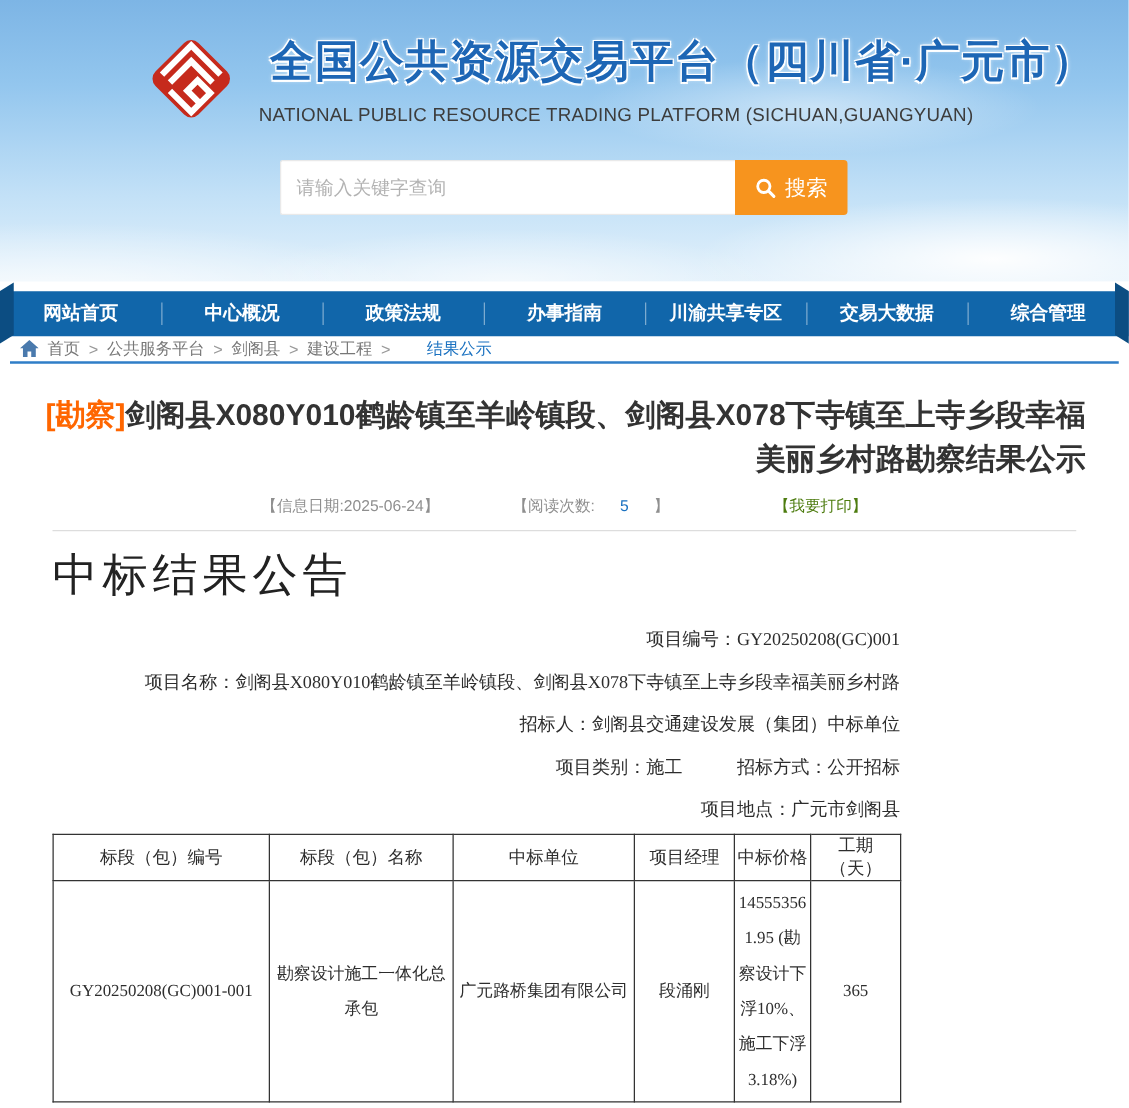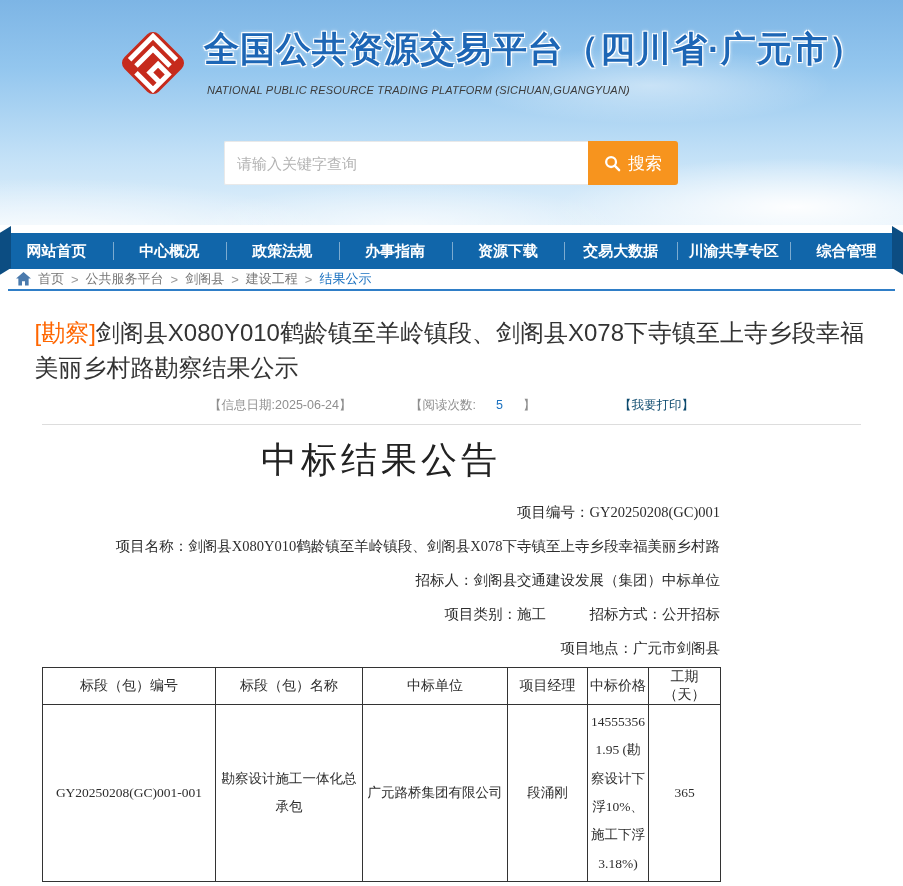--- a/index.html
+++ b/index.html
@@ -20,7 +20,7 @@
   }
   .logo{position:absolute;left:108px;top:18px;width:90px;height:90px;}
   .site-title{
-    position:absolute;left:204px;top:26px;width:660px;
+    position:absolute;left:216px;top:26px;width:660px;
     font-size:35px;font-weight:bold;color:#1d66b5;letter-spacing:1px;white-space:nowrap;
     text-shadow:-1px -1px 0 #fff,1px -1px 0 #fff,-1px 1px 0 #fff,1px 1px 0 #fff,0 0 4px #fff;
   }

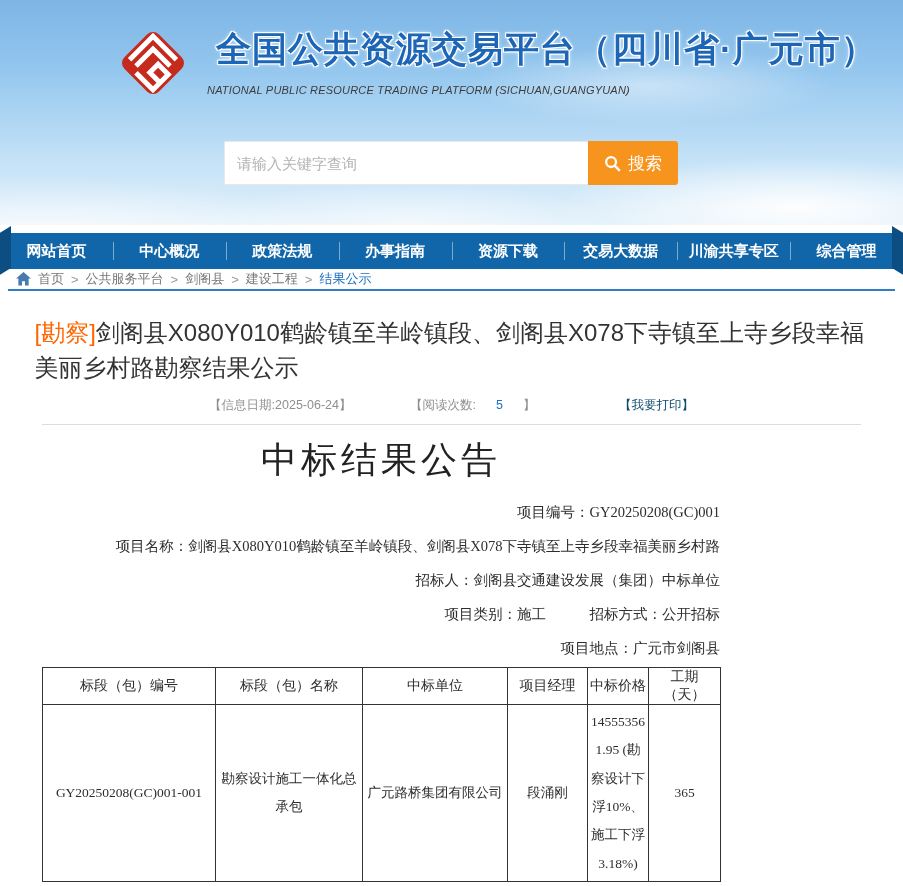--- a/index.html
+++ b/index.html
@@ -25,8 +25,8 @@
     text-shadow:-1px -1px 0 #fff,1px -1px 0 #fff,-1px 1px 0 #fff,1px 1px 0 #fff,0 0 4px #fff;
   }
   .site-subtitle{
-    position:absolute;left:207px;top:84px;font-size:11px;color:#3c3c3c;
-    letter-spacing:.2px;white-space:nowrap;font-style:italic;
+    position:absolute;left:207px;top:84px;font-size:15px;color:#3c3c3c;
+    letter-spacing:.2px;white-space:nowrap;
   }
   .searchbar{position:absolute;left:224px;top:141px;width:454px;height:44px;display:flex;}
   .search-input{

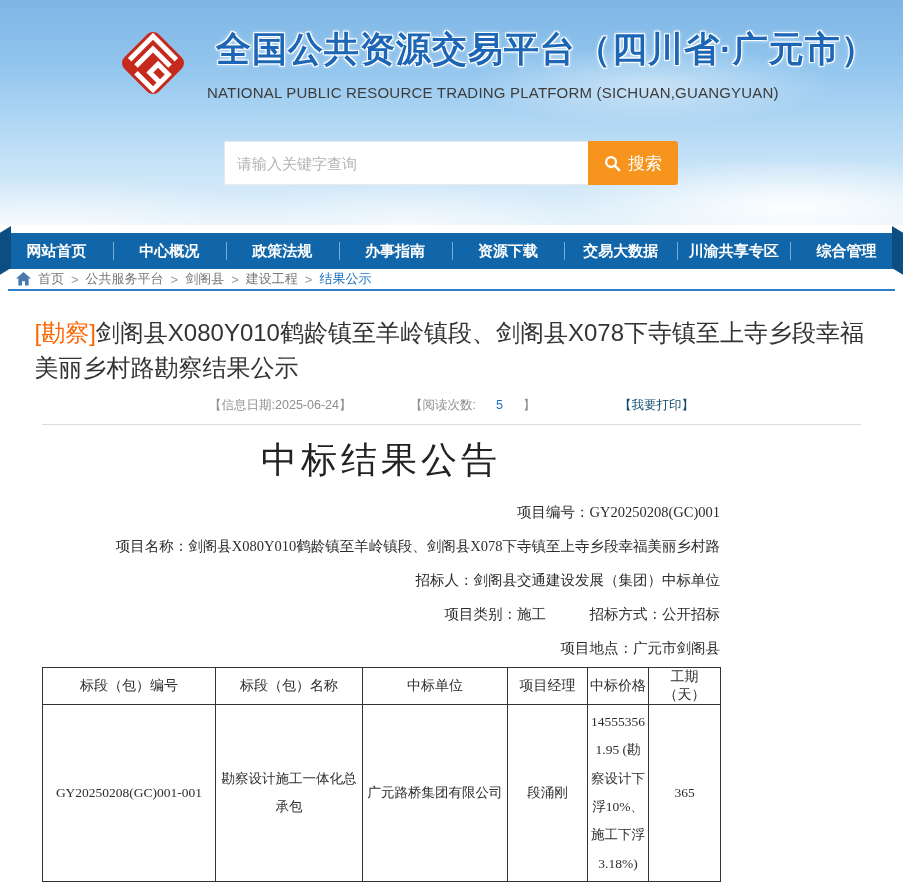--- a/index.html
+++ b/index.html
@@ -28,7 +28,7 @@
     position:absolute;left:207px;top:84px;font-size:15px;color:#3c3c3c;
     letter-spacing:.2px;white-space:nowrap;
   }
-  .searchbar{position:absolute;left:224px;top:141px;width:454px;height:44px;display:flex;}
+  .searchbar{position:absolute;left:224px;top:128px;width:454px;height:44px;display:flex;}
   .search-input{
     flex:1;border:1px solid #e9e9e9;border-right:none;padding:0 12px;
     font-size:15px;color:#333;outline:none;border-radius:2px 0 0 2px;

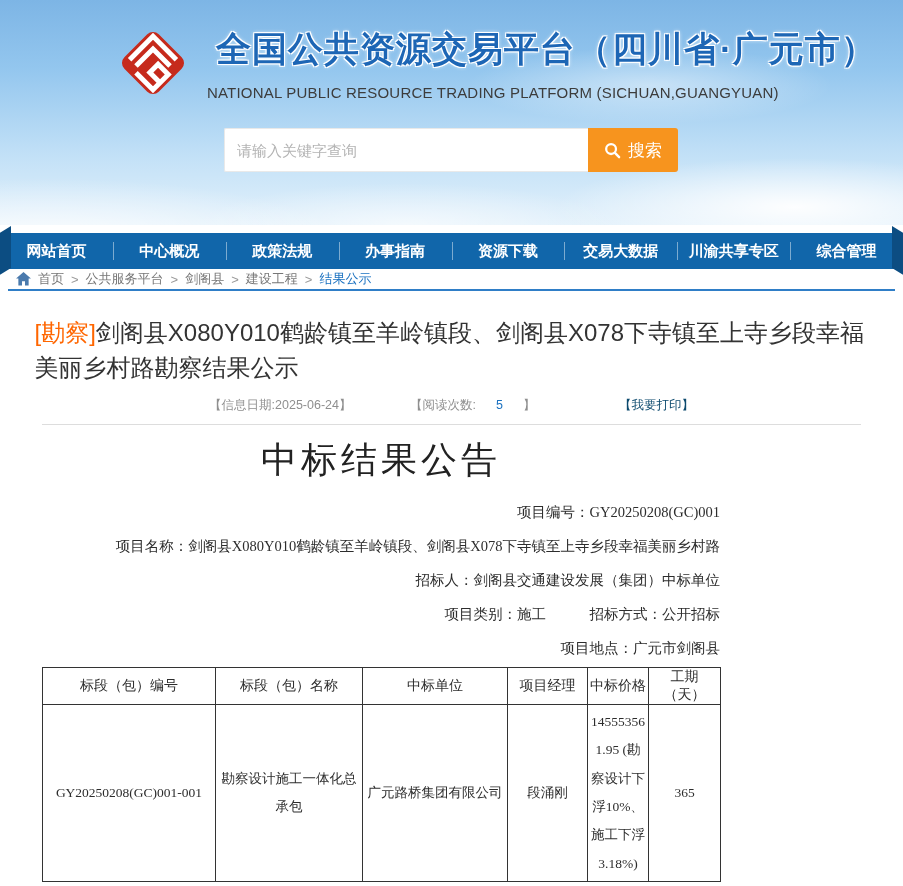--- a/index.html
+++ b/index.html
@@ -127,7 +127,6 @@
     <a href="#" class="nav-item">中心概况</a>
     <a href="#" class="nav-item">政策法规</a>
     <a href="#" class="nav-item">办事指南</a>
-    <a href="#" class="nav-item">资源下载</a>
     <a href="#" class="nav-item">交易大数据</a>
     <a href="#" class="nav-item">川渝共享专区</a>
     <a href="#" class="nav-item">综合管理</a>

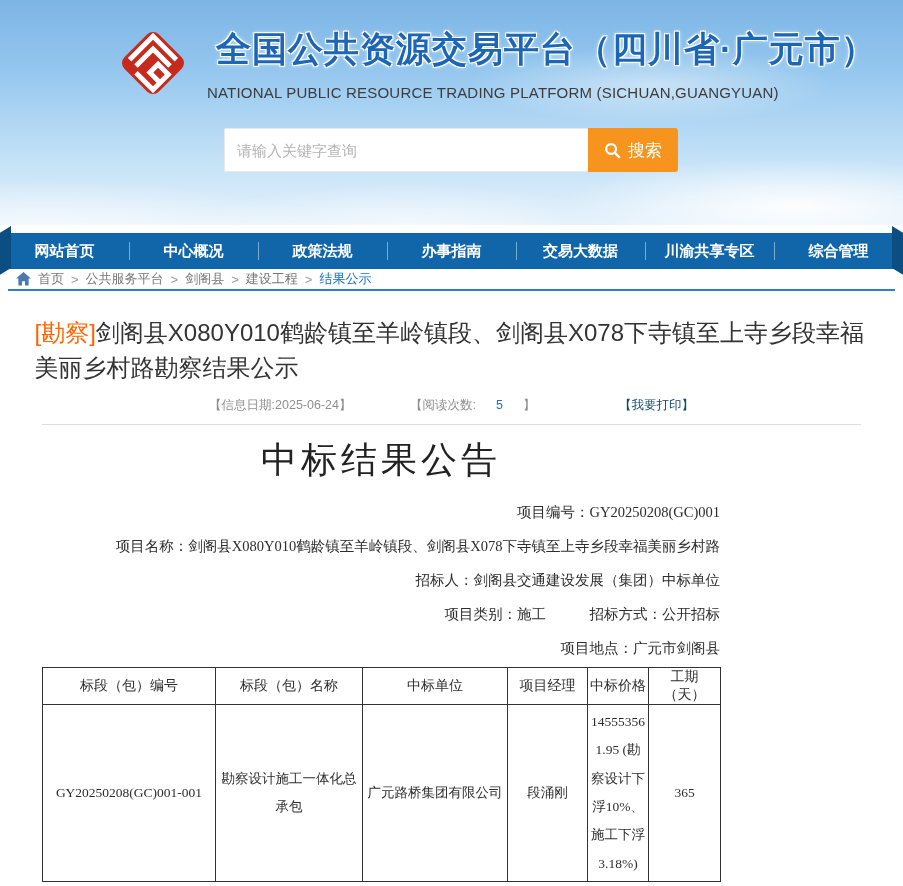--- a/index.html
+++ b/index.html
@@ -127,8 +127,8 @@
     <a href="#" class="nav-item">中心概况</a>
     <a href="#" class="nav-item">政策法规</a>
     <a href="#" class="nav-item">办事指南</a>
+    <a href="#" class="nav-item">川渝共享专区</a>
     <a href="#" class="nav-item">交易大数据</a>
-    <a href="#" class="nav-item">川渝共享专区</a>
     <a href="#" class="nav-item">综合管理</a>
   </div>
 </nav>

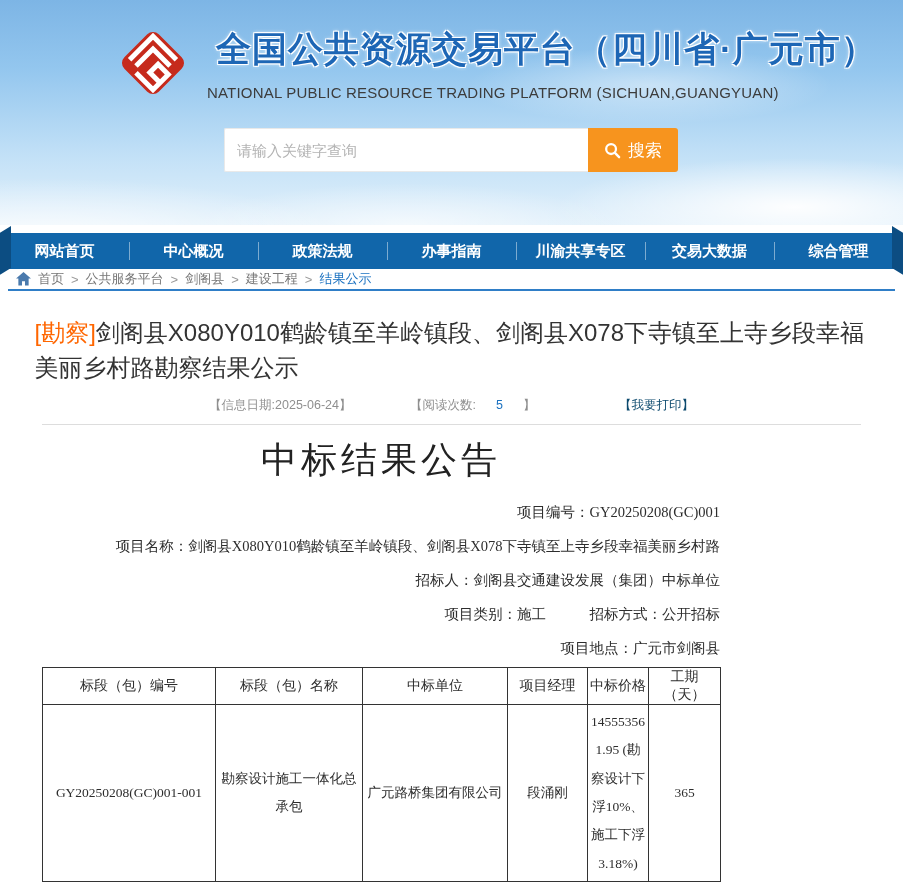--- a/index.html
+++ b/index.html
@@ -59,7 +59,7 @@
   .breadcrumb{height:20px;display:flex;align-items:center;padding-left:16px;font-size:13px;color:#777;}
   .breadcrumb a{color:#777;text-decoration:none;}
   .breadcrumb .crumb-sep{margin:0 7px;color:#999;}
-  .breadcrumb .crumb-current{color:#1a71c0;}
+  .breadcrumb .crumb-current{color:#1a71c0;margin-left:22px;}
   .home-ic{width:15px;height:14px;margin-right:7px;display:inline-block;}
   .topline{border-bottom:2px solid #2f7ec7;margin:0 8px;}
   

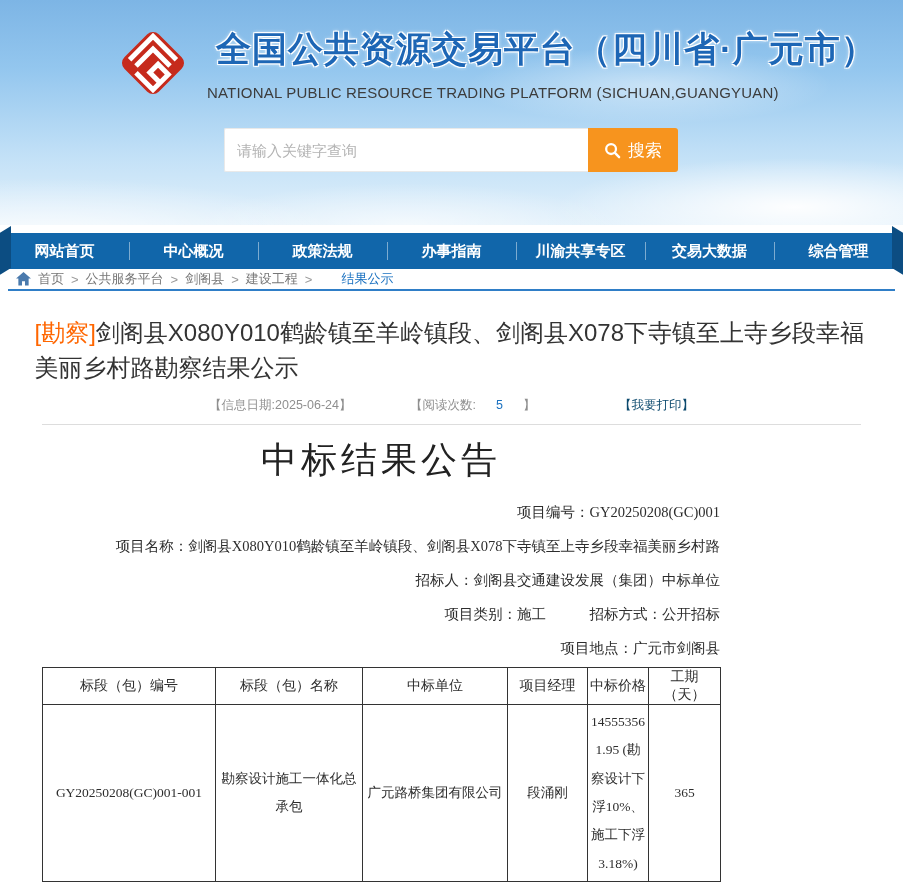--- a/index.html
+++ b/index.html
@@ -64,8 +64,8 @@
   .topline{border-bottom:2px solid #2f7ec7;margin:0 8px;}
   
   .art-title{
-    width:834px;margin:0 auto;padding-top:24px;text-align:left;
-    font-size:24px;font-weight:normal;color:#333;line-height:35px;
+    width:834px;margin:0 auto;padding-top:24px;text-align:right;
+    font-size:24px;font-weight:bold;color:#333;line-height:35px;
   }
   .art-tag{color:#ff6600;}
   .infobar{margin-top:12px;text-align:center;font-size:12.5px;color:#8f8f8f;}

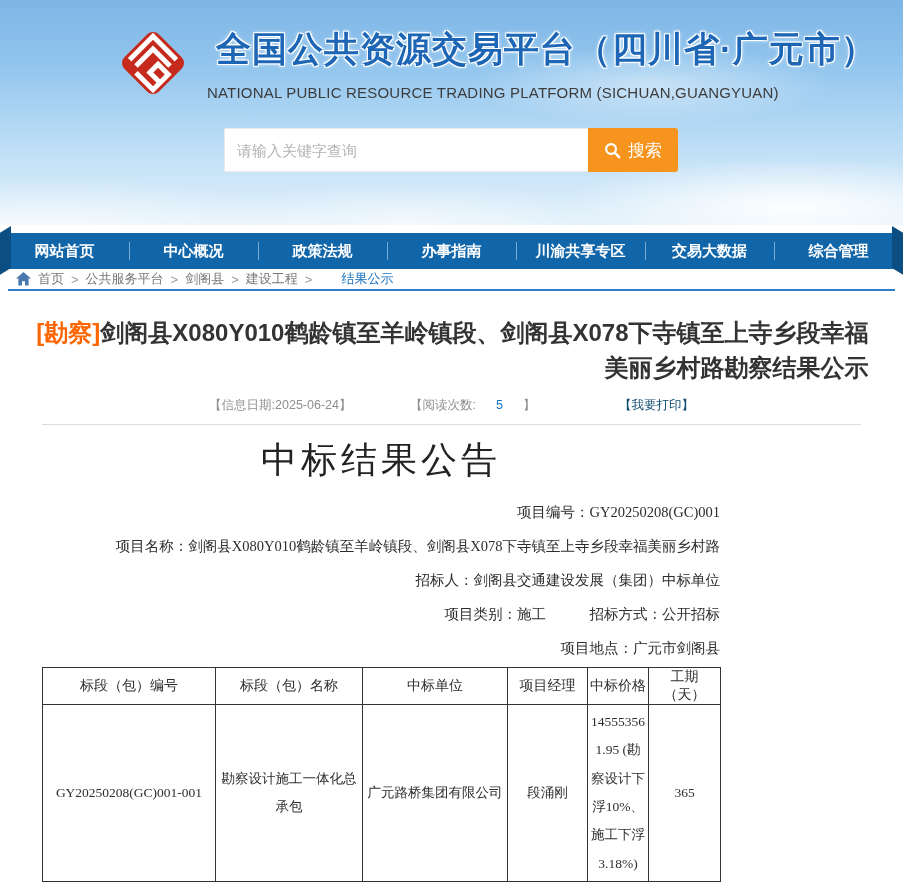--- a/index.html
+++ b/index.html
@@ -70,7 +70,7 @@
   .art-tag{color:#ff6600;}
   .infobar{margin-top:12px;text-align:center;font-size:12.5px;color:#8f8f8f;}
   .infobar .seg-views{margin-left:55px;}
-  .infobar .seg-print{margin-left:80px;color:#0c4a6e;text-decoration:none;}
+  .infobar .seg-print{margin-left:80px;color:#4d7c0f;text-decoration:none;}
   .views-count{color:#1a71c0;padding:0 20px;}
   .divider{margin:10px 42px 0;border-bottom:1px solid #ddd;}
   

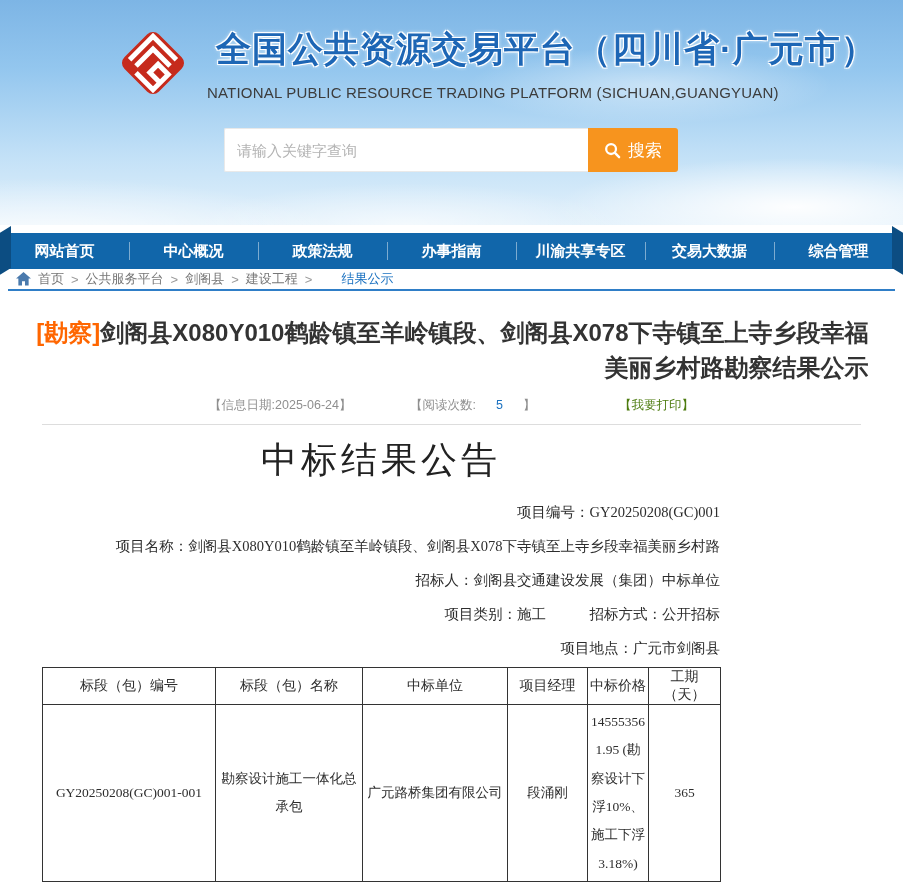--- a/index.html
+++ b/index.html
@@ -76,7 +76,7 @@
   
   .doc{width:678px;margin-left:42px;font-family:"Liberation Serif","DejaVu Serif",serif;color:#2d2d2d;}
   .notice-heading{
-    margin:10px 0 0;text-align:center;font-size:36px;font-weight:normal;color:#222;
+    margin:10px 0 0;font-size:36px;font-weight:normal;color:#222;
     line-height:50px;letter-spacing:4px;
   }
   .details{margin:10px 0 0 28px;font-size:14.5px;}

